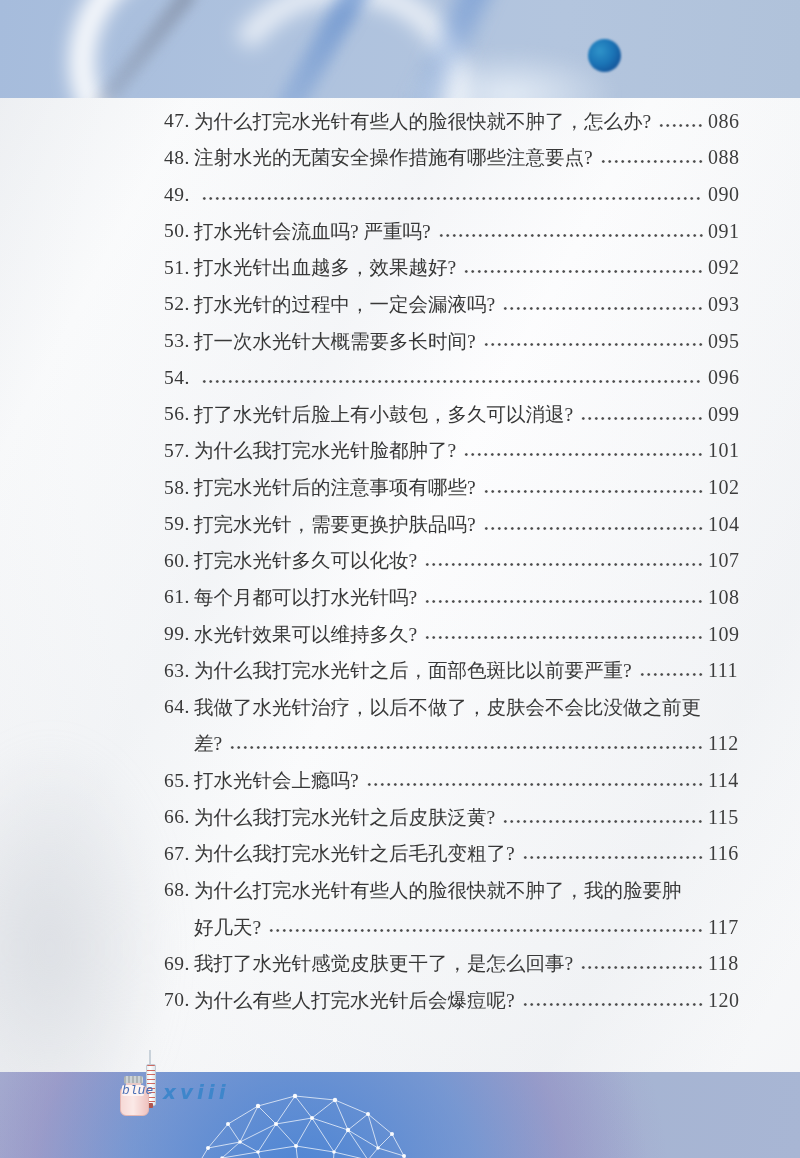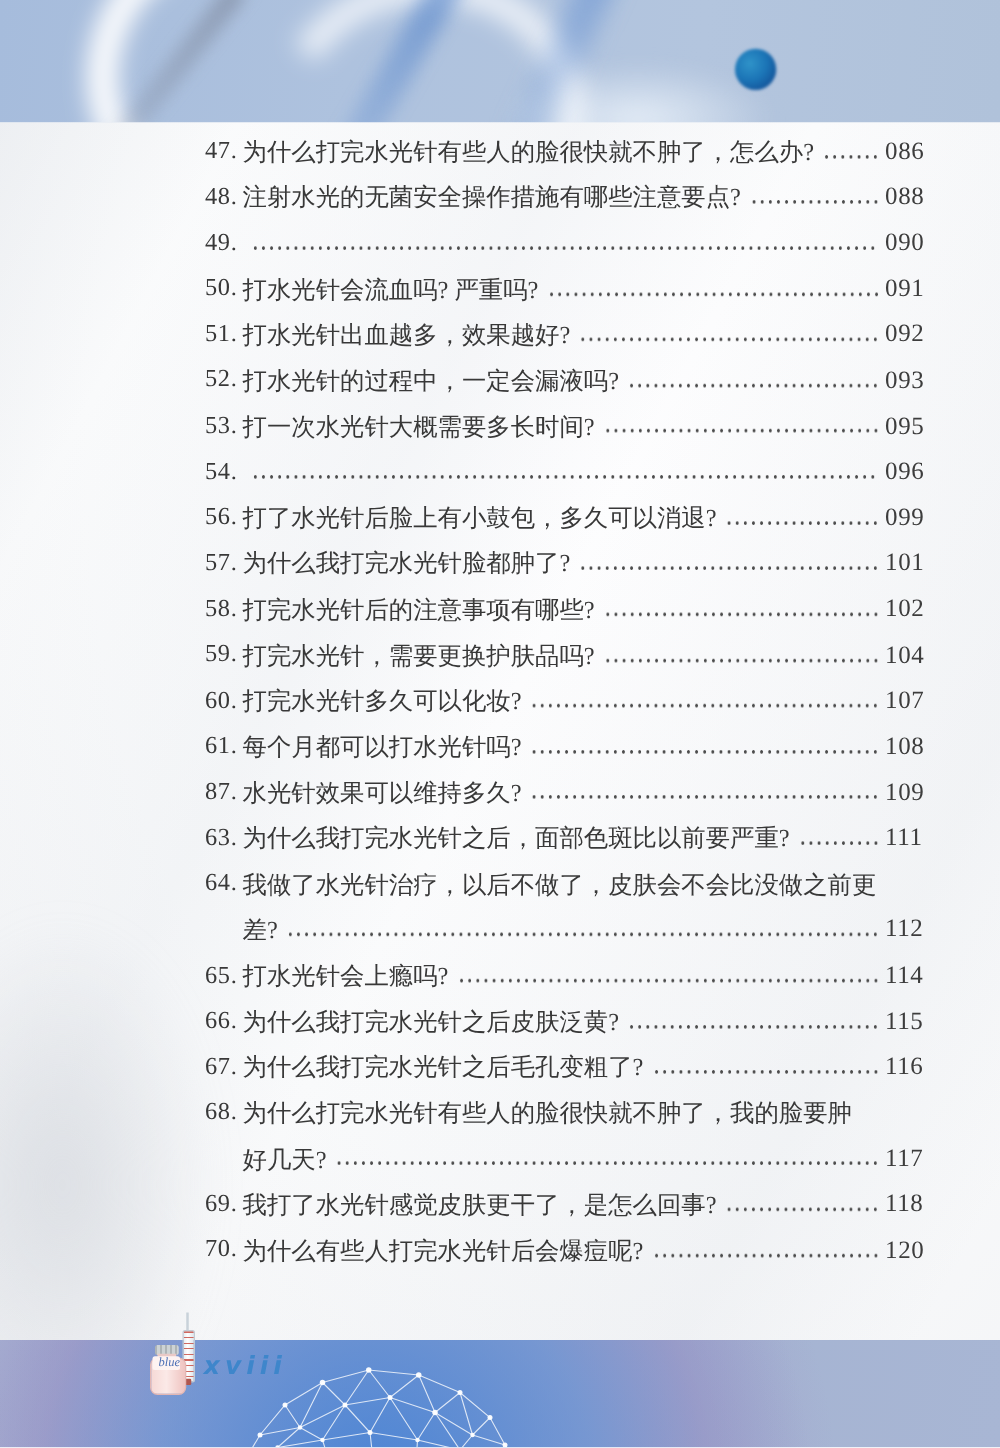--- a/index.html
+++ b/index.html
@@ -275,7 +275,7 @@
   </div>
 
   <div class="toc-row">
-    <span class="toc-num">87.</span>
+    <span class="toc-num">99.</span>
     <span class="toc-text">水光针效果可以维持多久?</span>
     <span class="toc-leader"></span>
     <span class="toc-page">109</span>

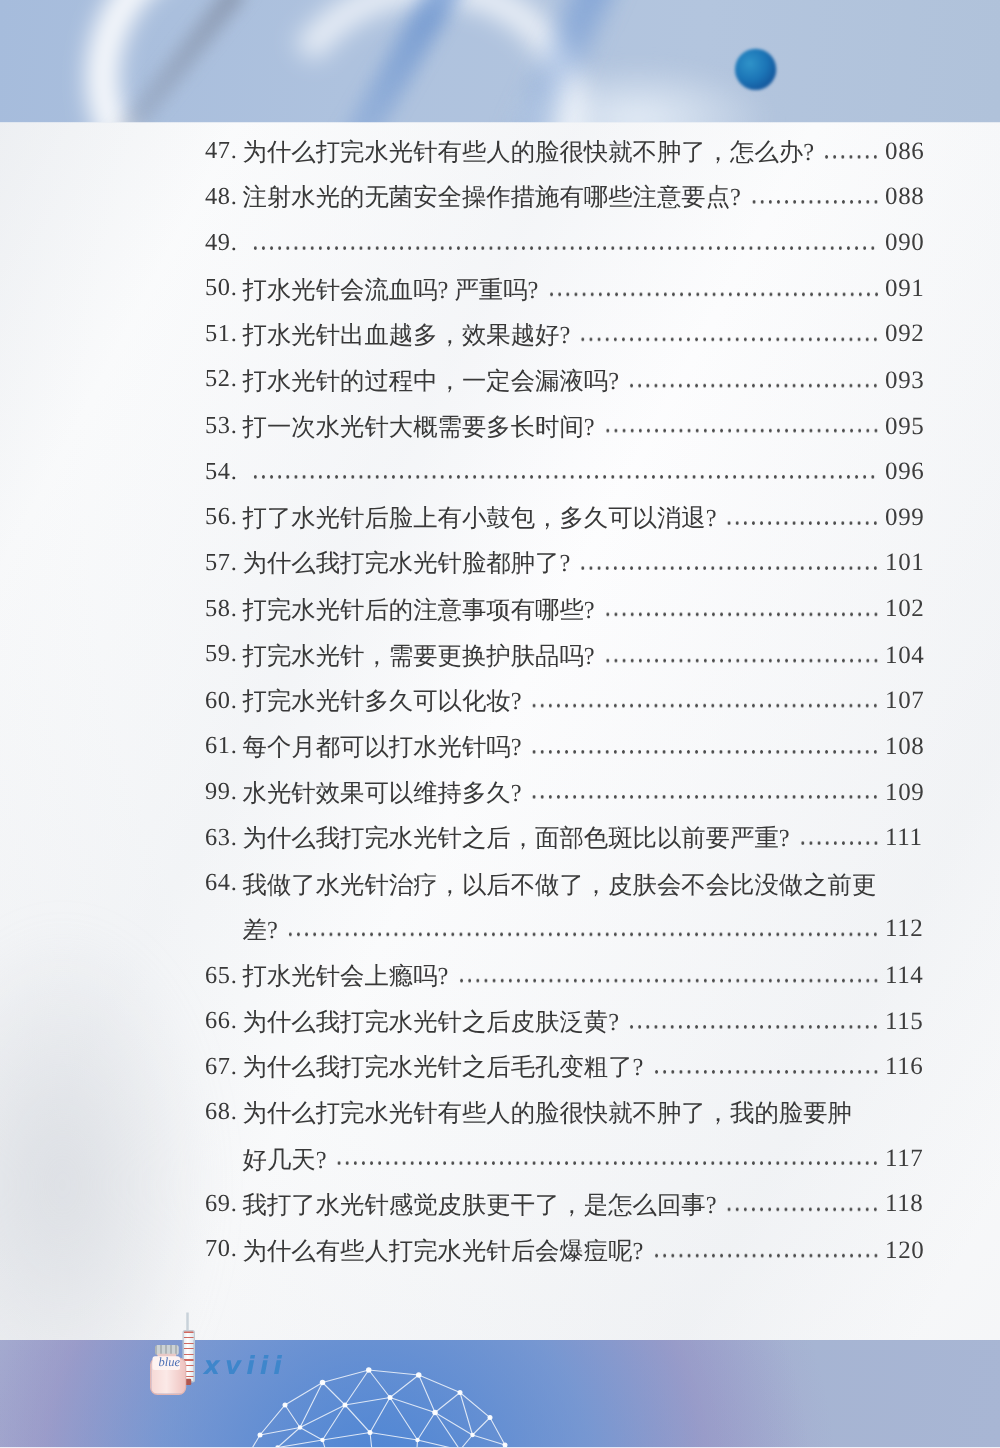--- a/index.html
+++ b/index.html
@@ -154,8 +154,8 @@
   .vial .label{
     position:absolute;left:2px;top:9px;width:22px;height:11px;border-radius:2px;
     background:#fdf3f2;
-    font-family:Liberation Serif, serif;
-    font-size:10px;line-height:11px;text-align:right;
+    font-family:Liberation Mono, monospace;
+    font-size:13px;line-height:11px;text-align:left;
     color:#4a6fb5;font-style:italic;
   }
 </style>

